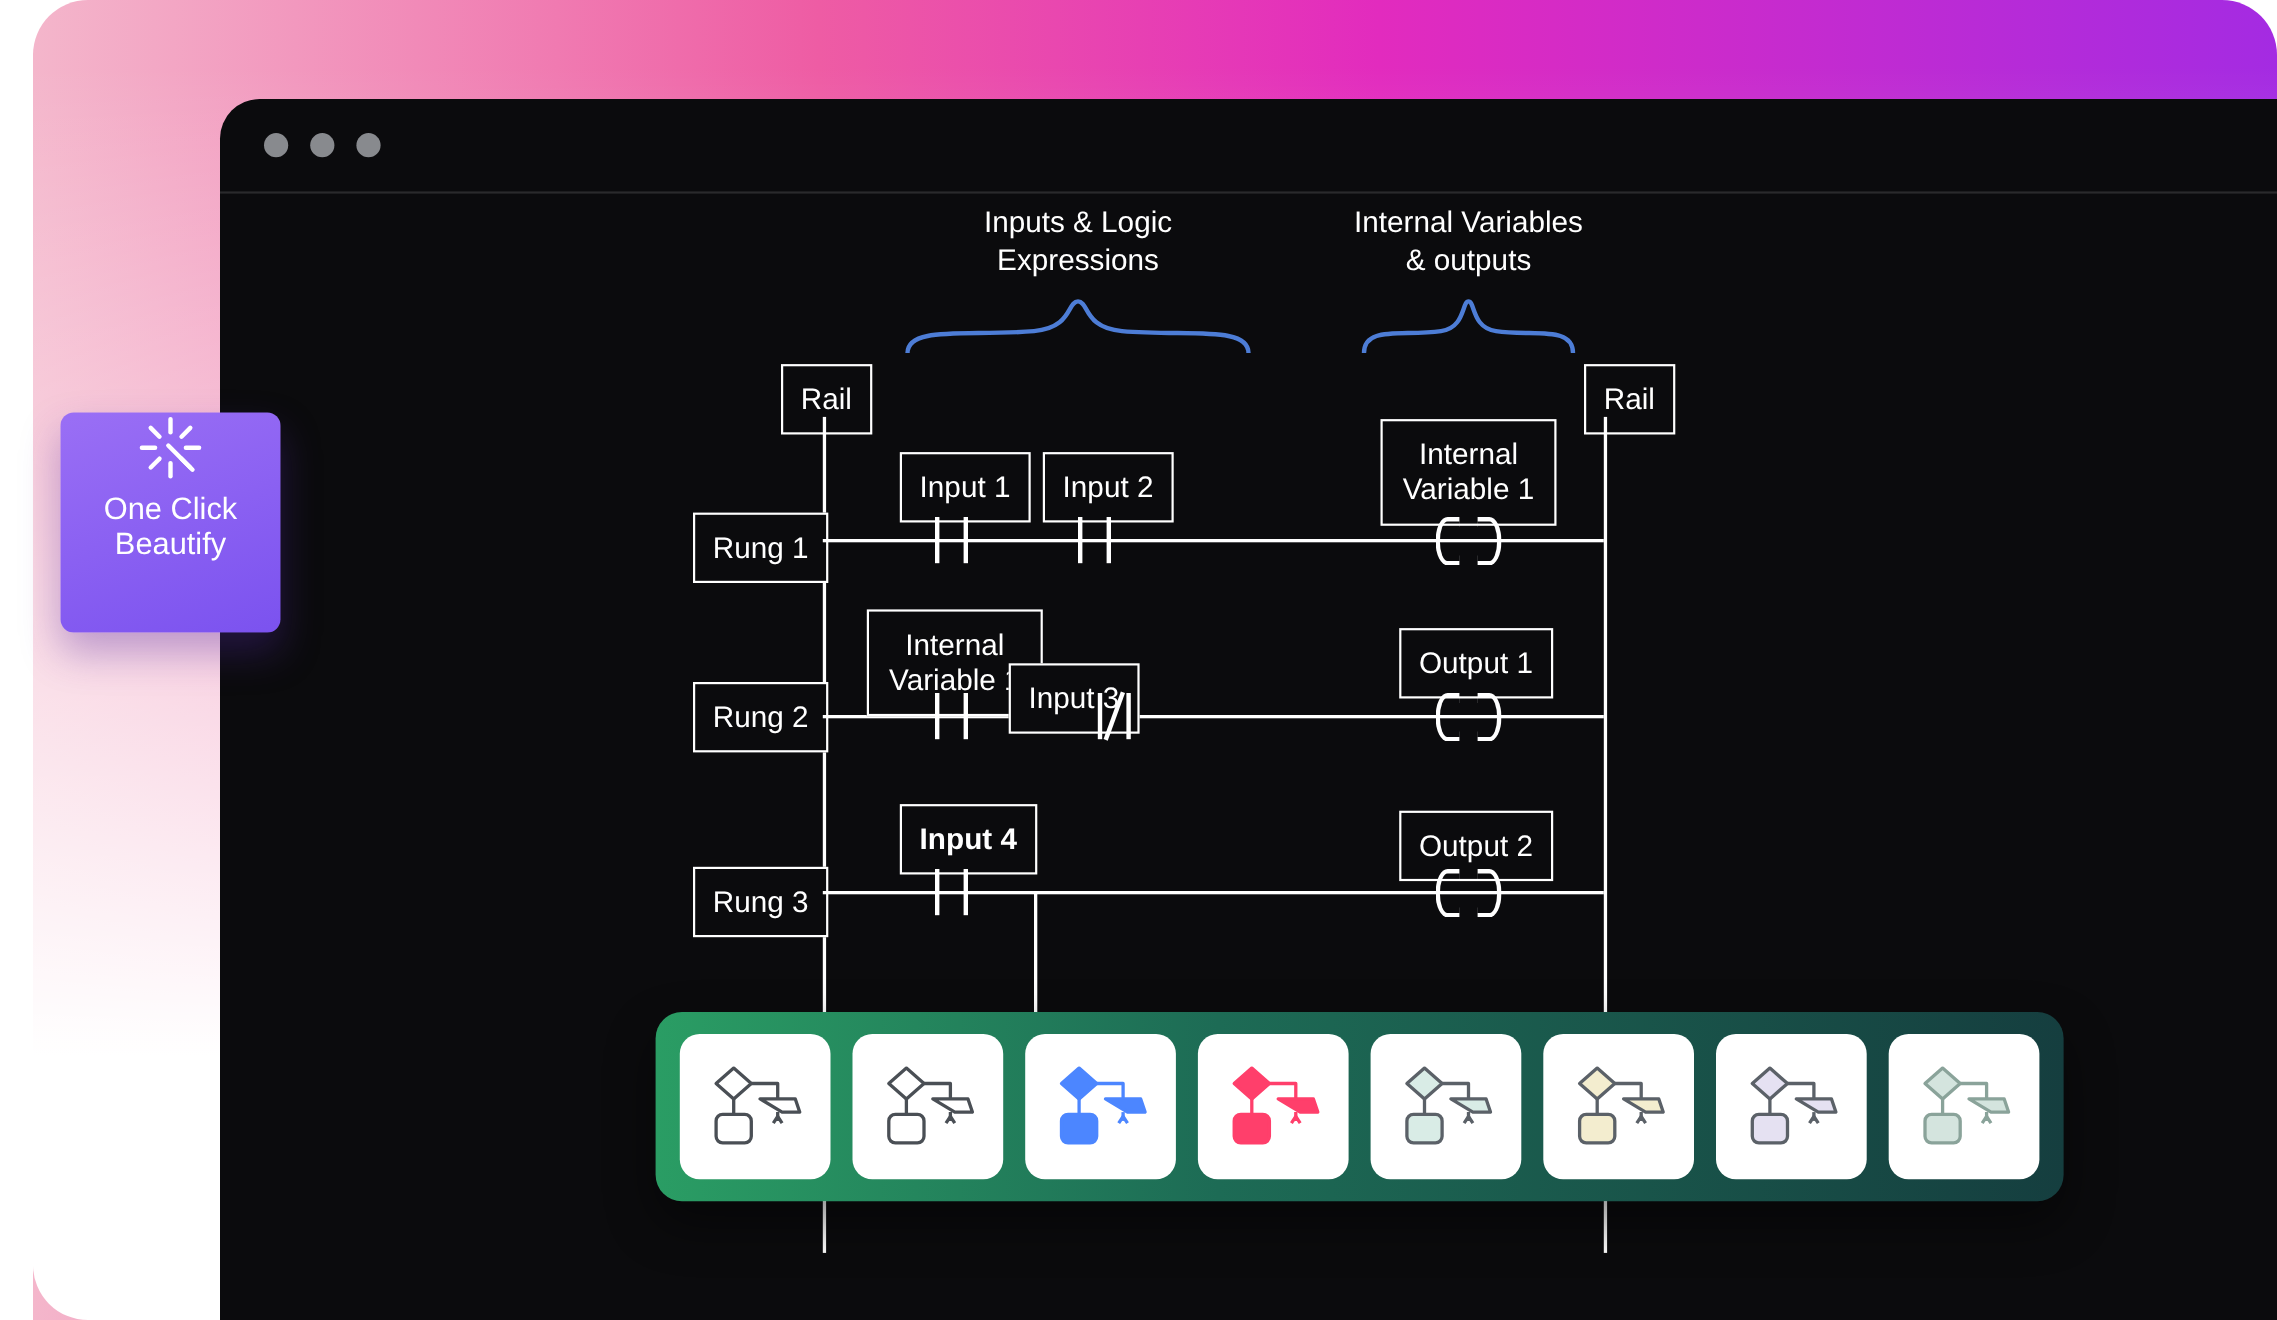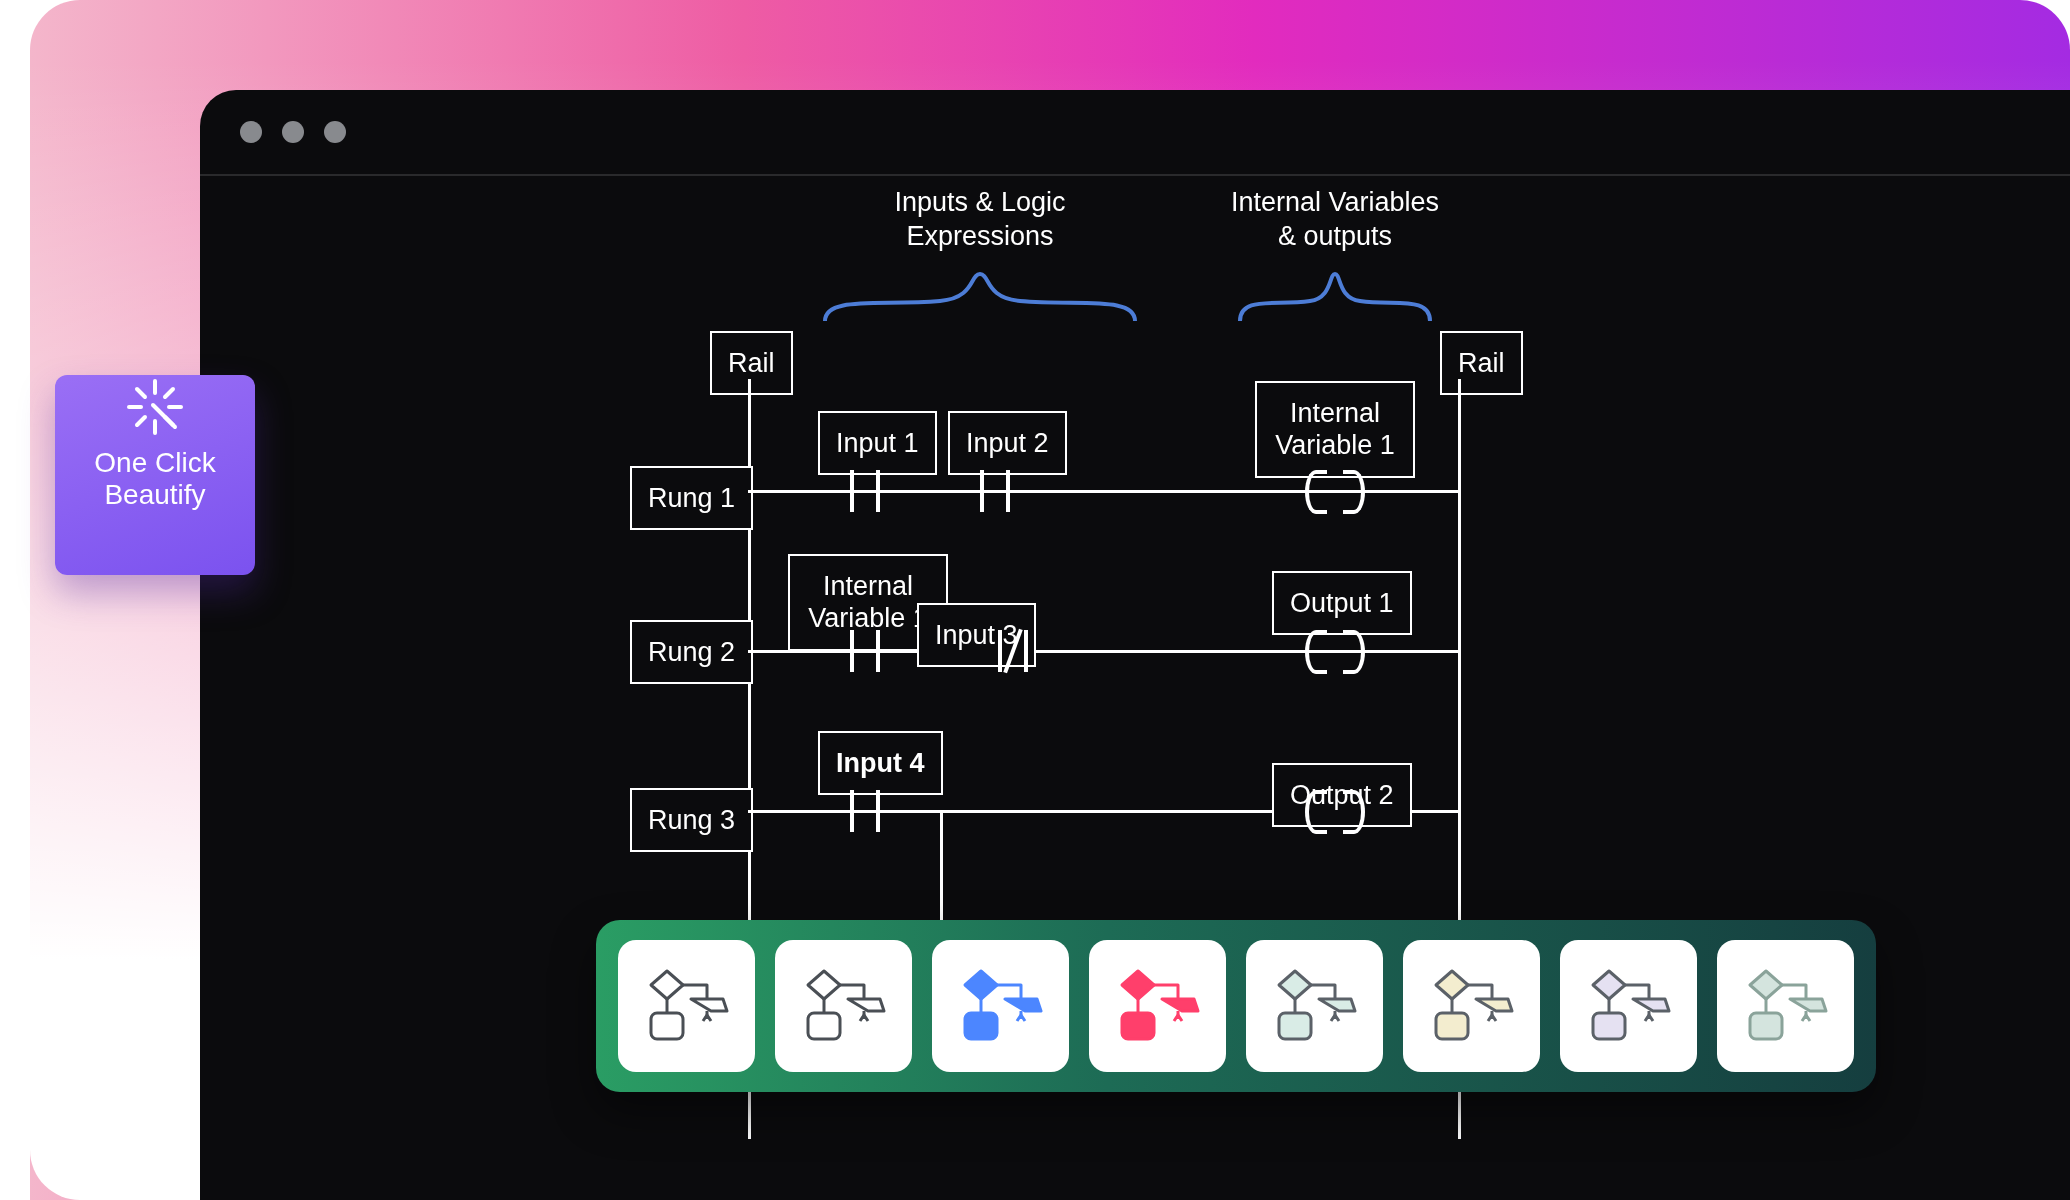--- a/index.html
+++ b/index.html
@@ -181,7 +181,7 @@
           <div class="bar r"></div>
         </div>
 
-      <div class="box" style="left:1072px; top:587px;">Output 2</div>
+      <div class="box" style="left:1072px; top:561px;">Output 2</div>
       <div class="coil" style="left:1105px; top:614px;">
           <div class="paren l"></div>
           <div class="paren r"></div>

